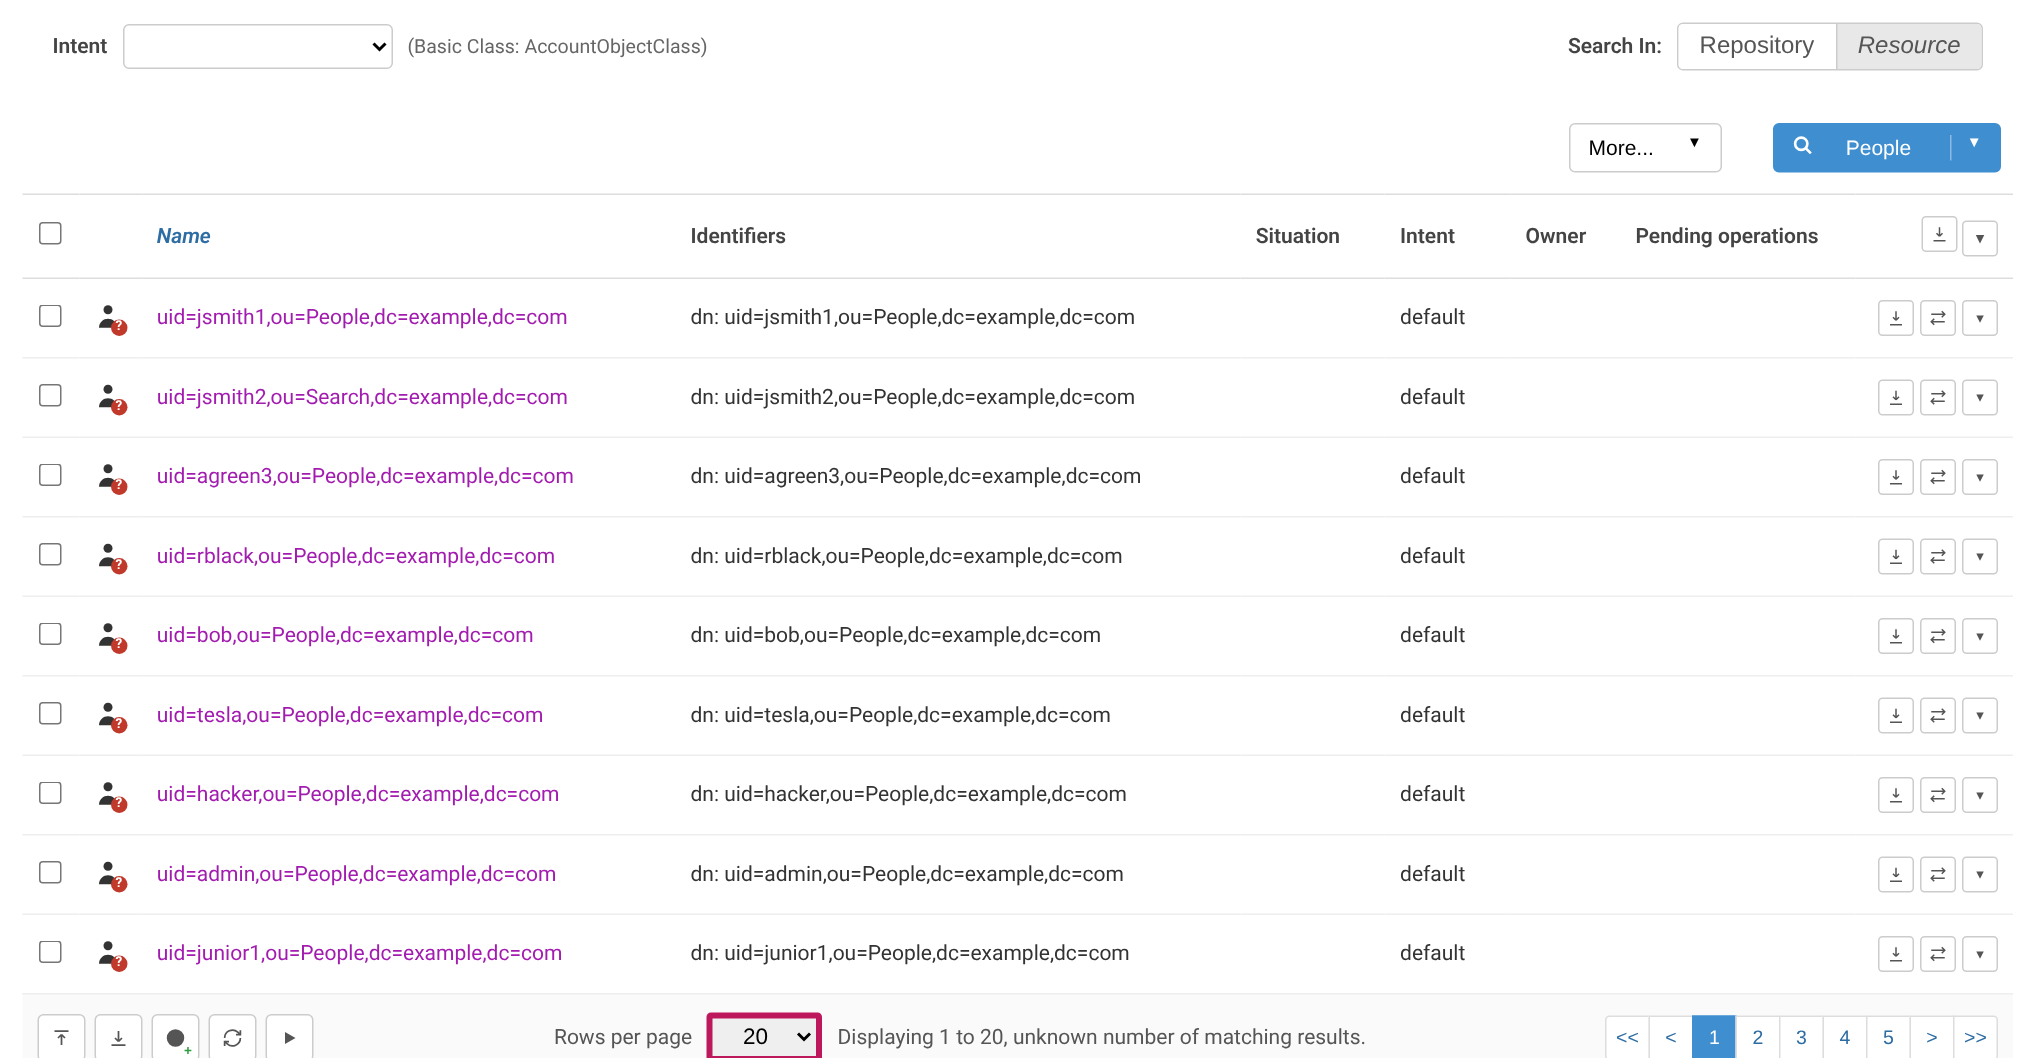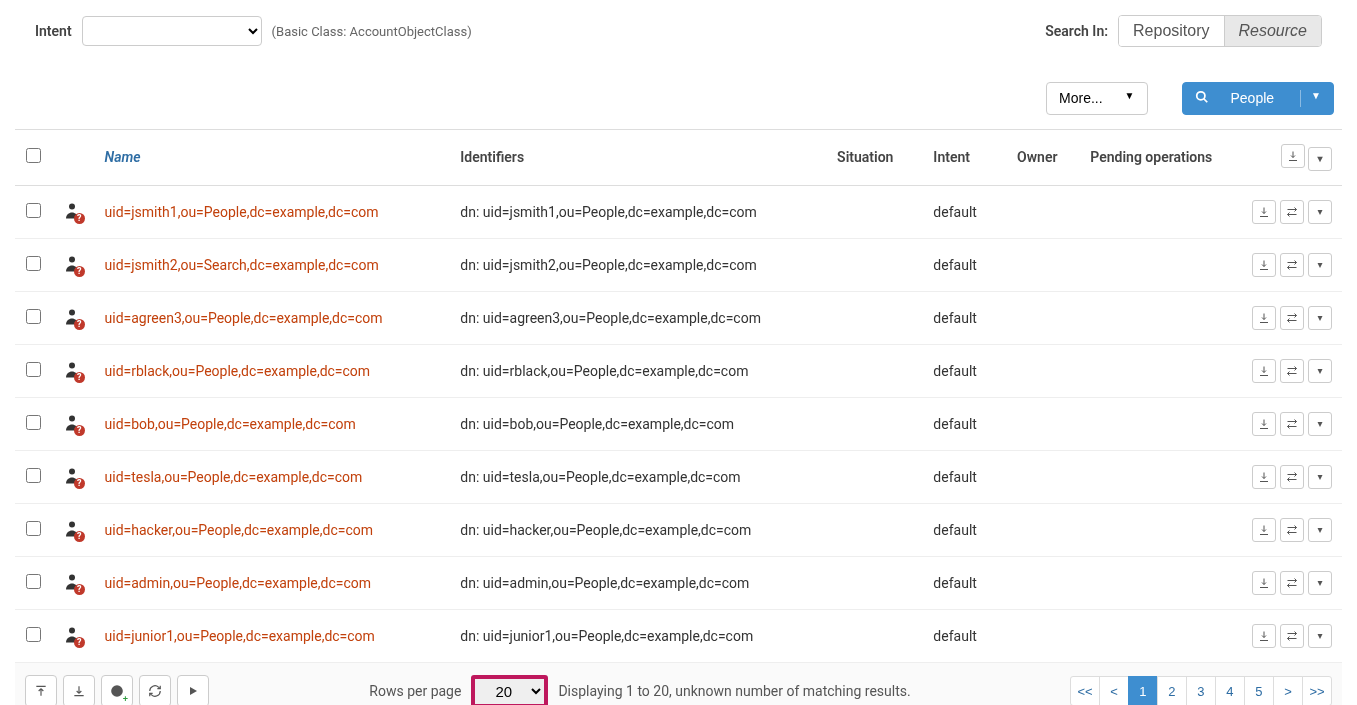--- a/index.html
+++ b/index.html
@@ -95,7 +95,7 @@
   input[type=checkbox] {
     width: 15px; height: 15px; cursor: pointer;
   }
-  .link { color: #c2410c; cursor: pointer; margin-top: 22px; }
+  .link { color: #a21caf; cursor: pointer; margin-top: 22px; }
   .person-icon { position: relative; width: 20px; height: 22px; }
   .person-icon svg { display: block; }
   .q-badge {

